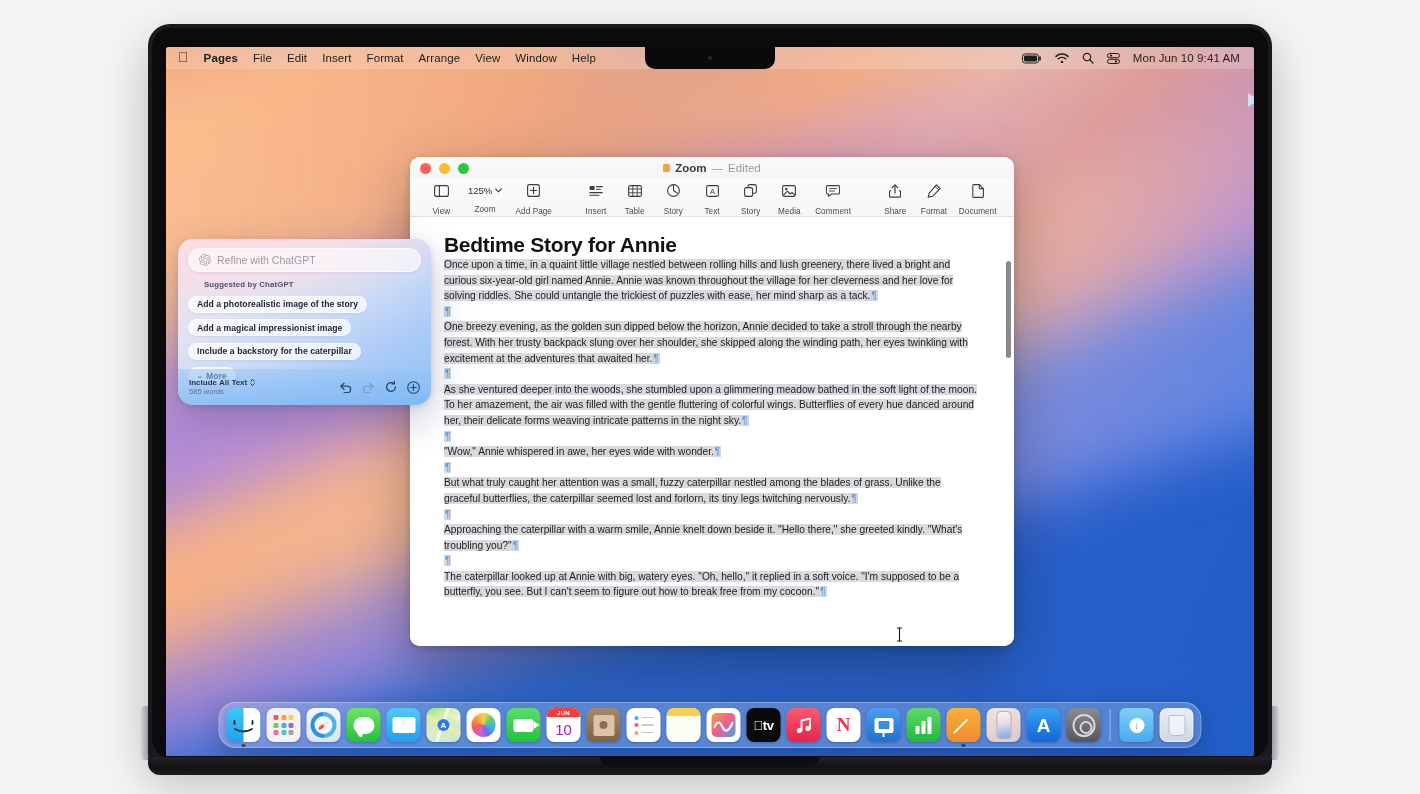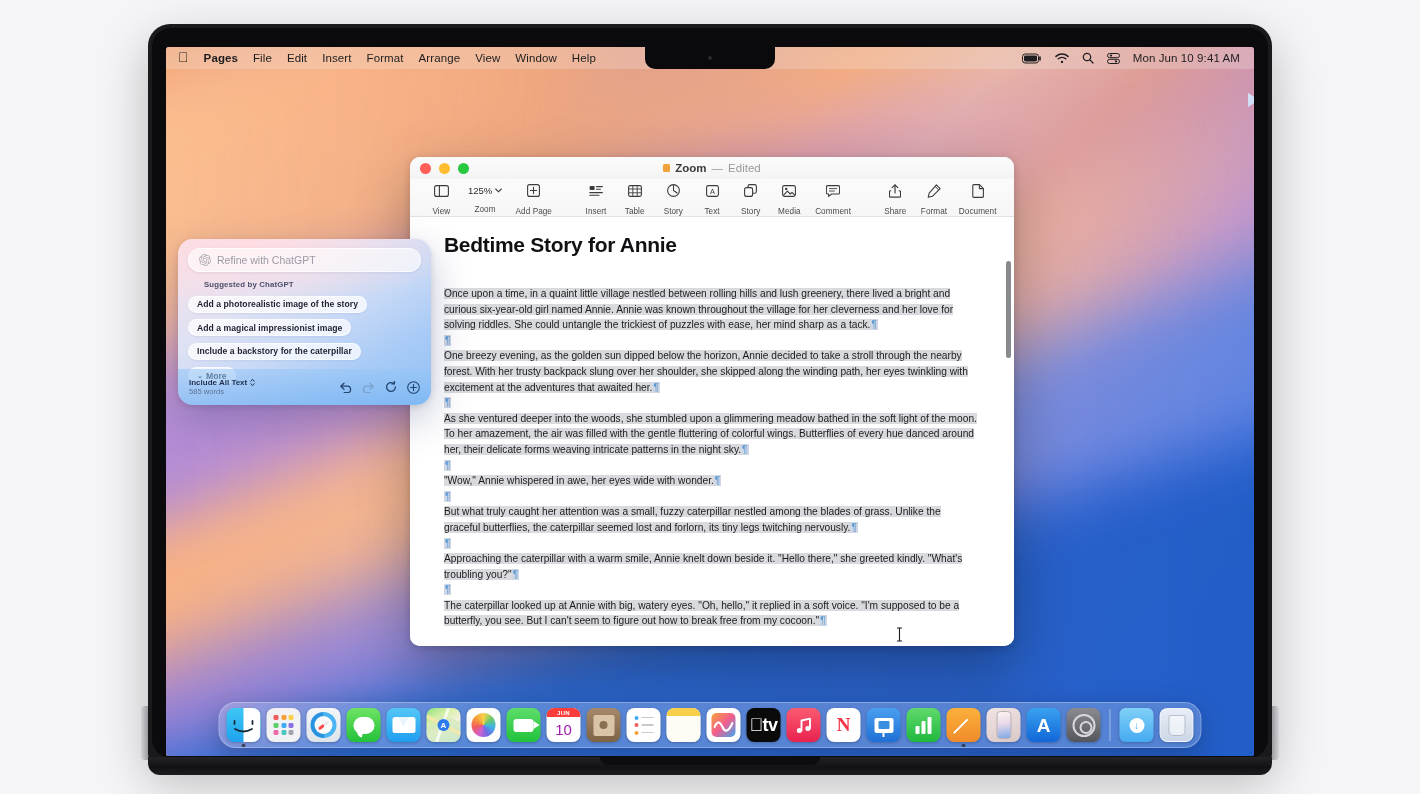--- a/index.html
+++ b/index.html
@@ -158,7 +158,7 @@
   }
   .doc-title{
     font-size:21px; font-weight:700; color:#111114; letter-spacing:-.3px;
-    margin-bottom:29px;
+    margin-bottom:0;
   }
   .para{
     font-size:10.2px; line-height:15.6px; color:#1b1b1e; margin-bottom:0;

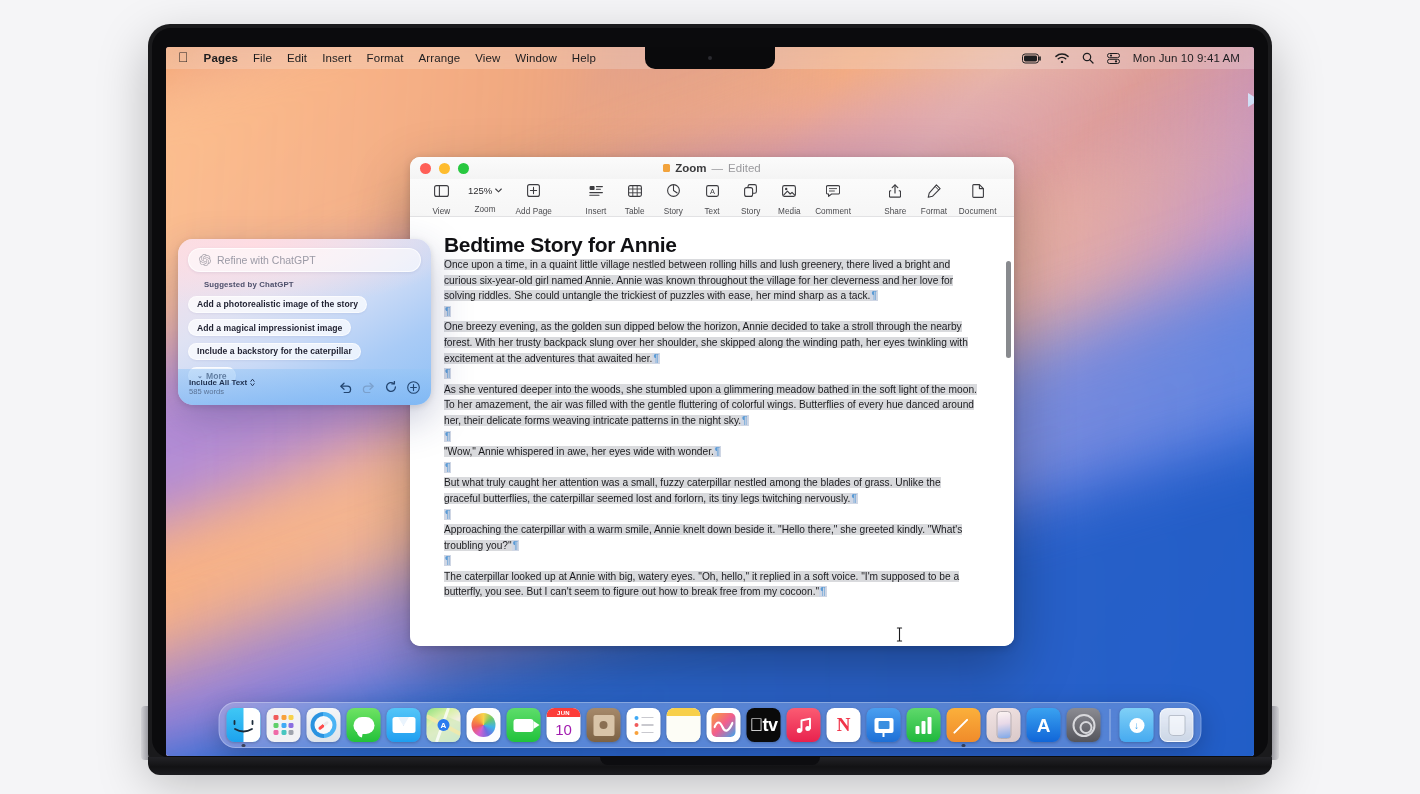--- a/index.html
+++ b/index.html
@@ -314,7 +314,7 @@
   .ff-sq{ width:24px; height:24px; border-radius:5px;
     background:linear-gradient(135deg,#f9a03b,#f25d8e 50%,#3aa7f0);
     display:flex; align-items:center; justify-content:center; color:#fff; font-size:13px;}
-  .ic-tv{ background:#0a0a0a; font-size:18px; font-weight:700; letter-spacing:-.5px;}
+  .ic-tv{ background:#0a0a0a; font-size:13px; font-weight:700; letter-spacing:-.5px;}
   .ic-music{ background:linear-gradient(180deg,#fb5b72,#e8224e); }
   .ic-news{ background:#fff; color:#f0354a; font-size:19px; font-weight:700; font-family:"Liberation Serif",serif;}
   .ic-keynote{ background:linear-gradient(180deg,#4a9ff0,#1e6fd6); }

